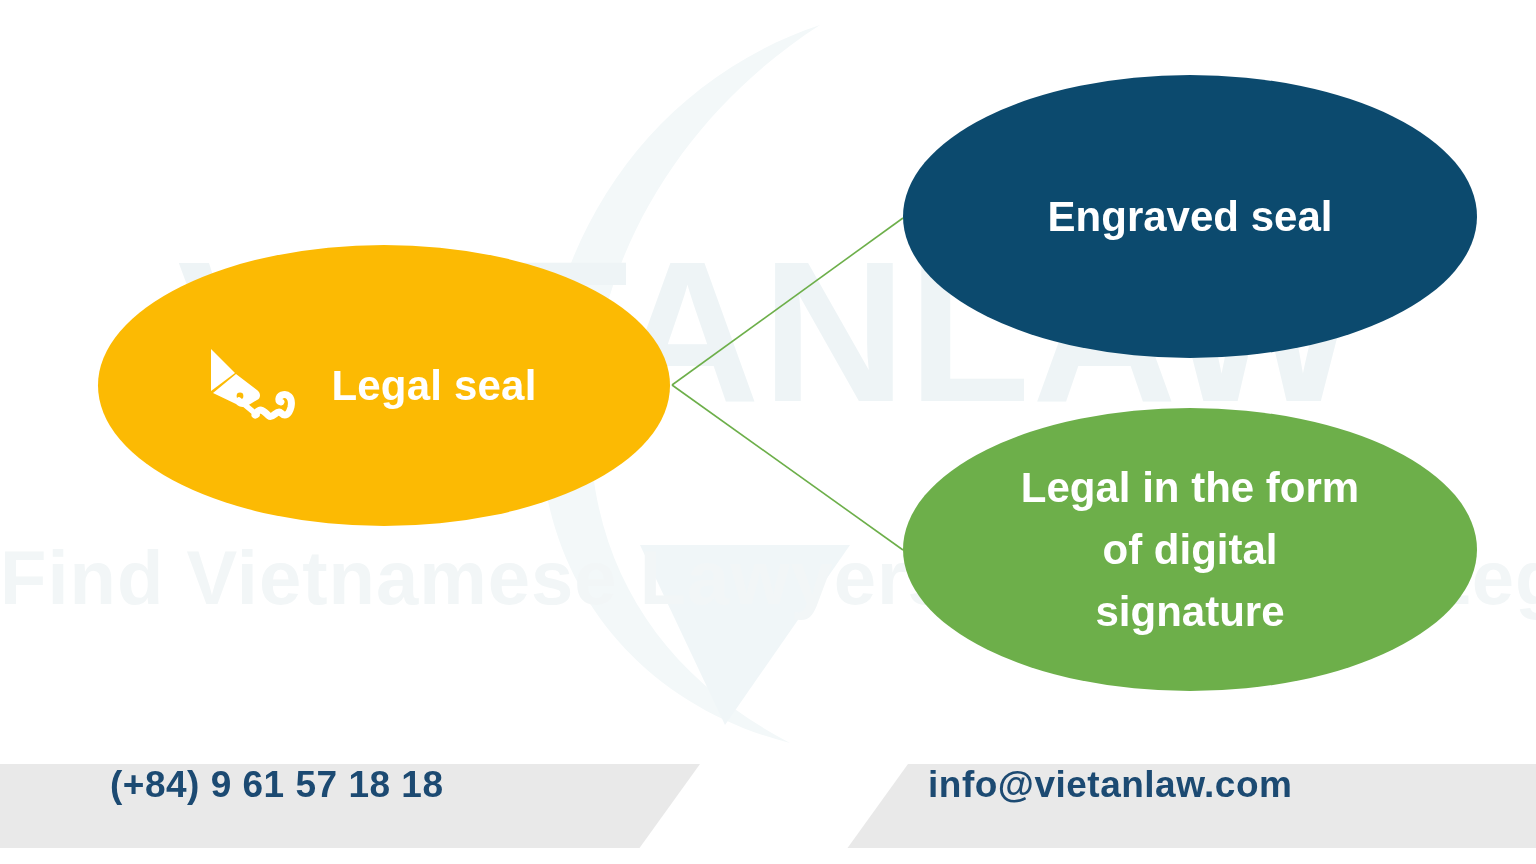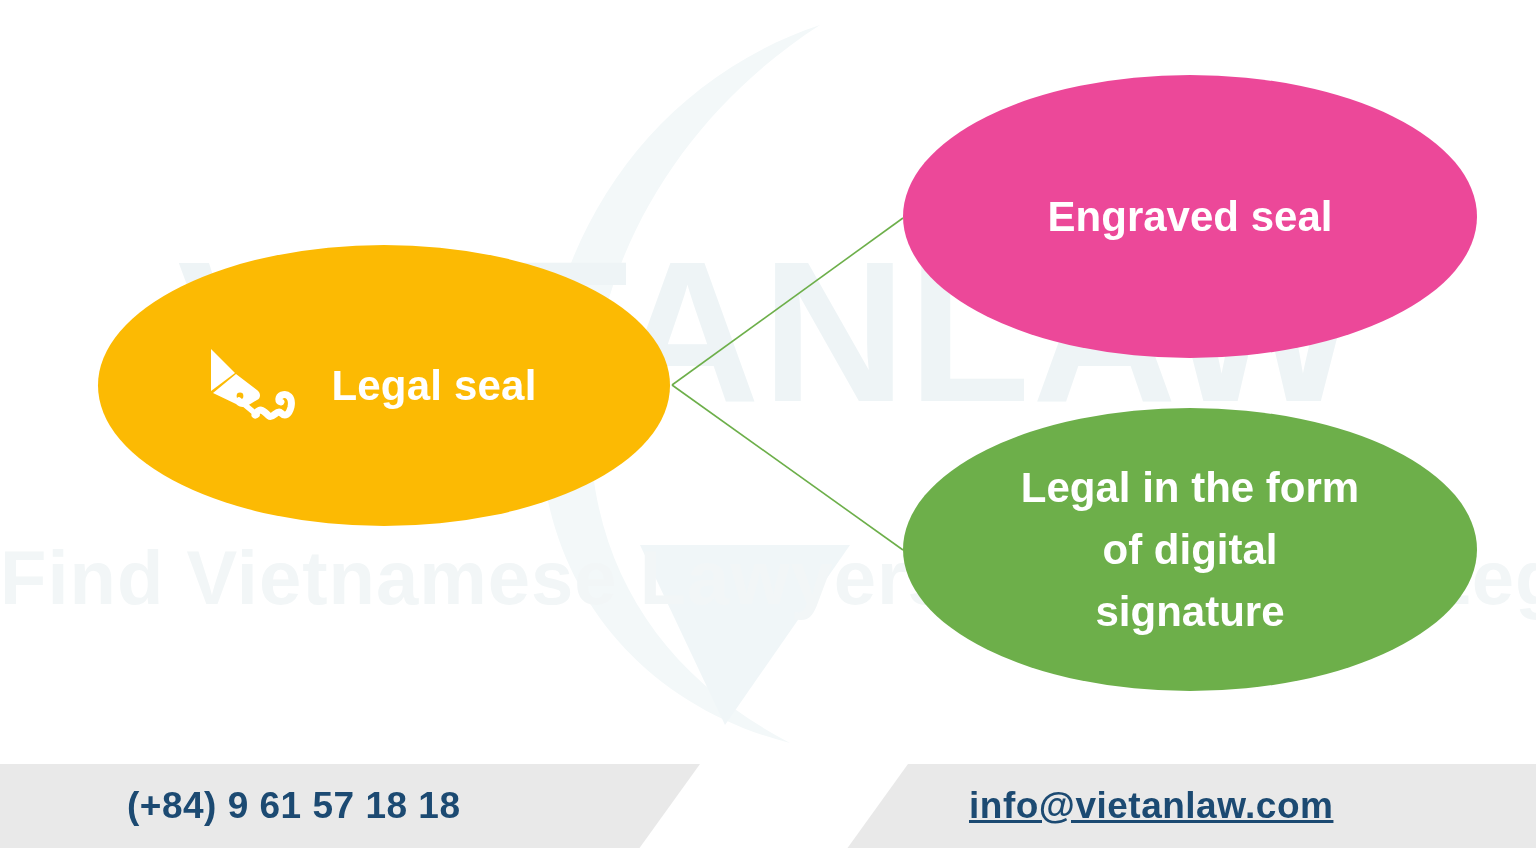--- a/index.html
+++ b/index.html
@@ -100,7 +100,7 @@
   #node-engraved {
     left: 903px; top: 75px;
     width: 574px; height: 283px;
-    background: #ec4899;
+    background: #0c4a6e;
     text-align: center;
   }
   #node-engraved .node-label {

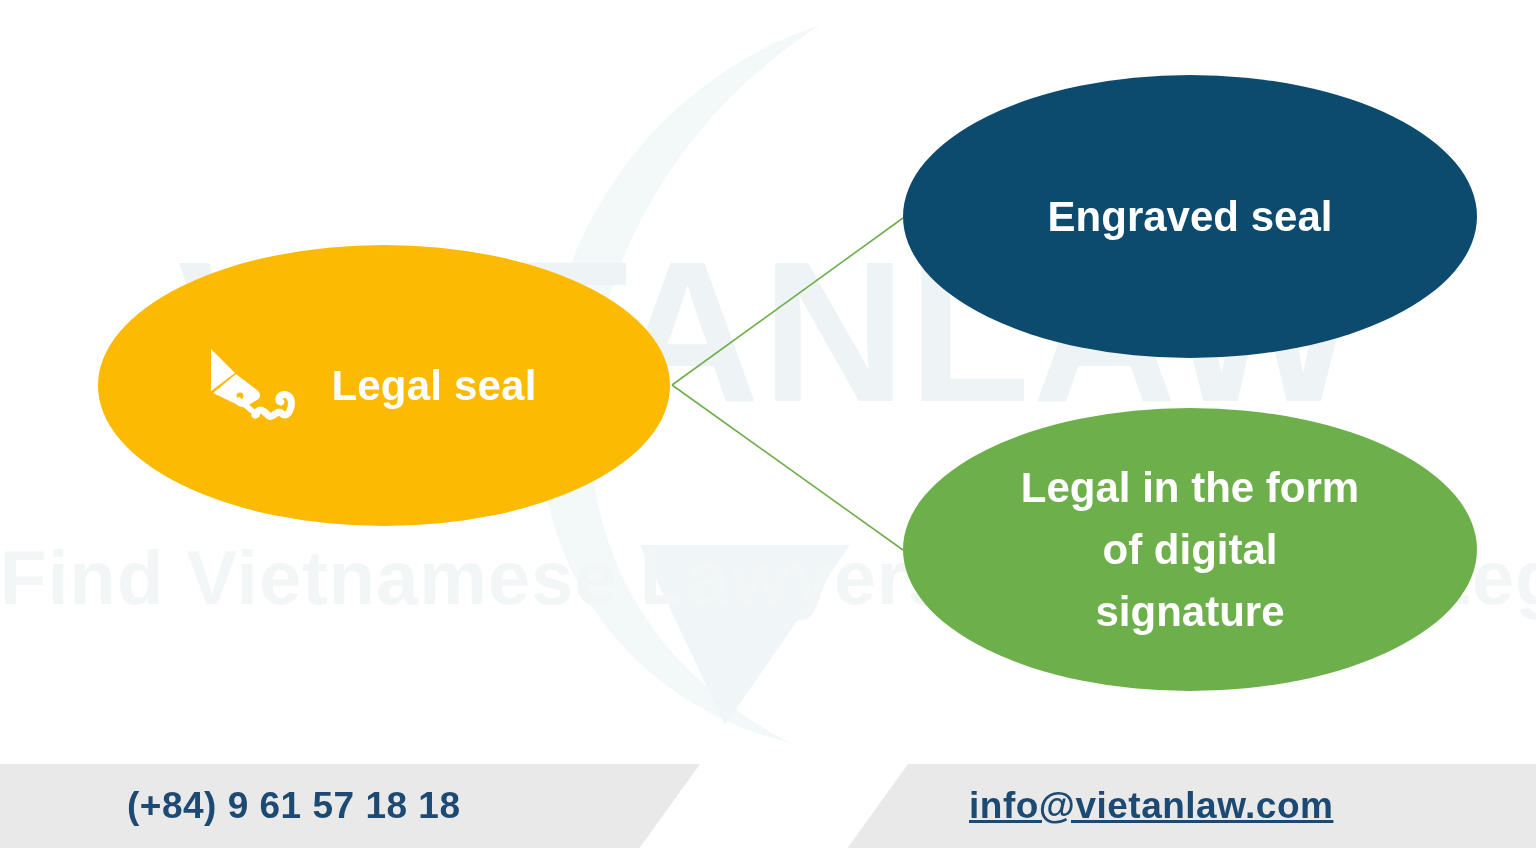--- a/index.html
+++ b/index.html
@@ -132,8 +132,7 @@
     height: 84px;
     background: #e9e9e9;
     display: flex;
-    align-items: center;
-    padding-left: 17px;
+    align-items: flex-start;
   }
   #footer-left {
     left: 0;

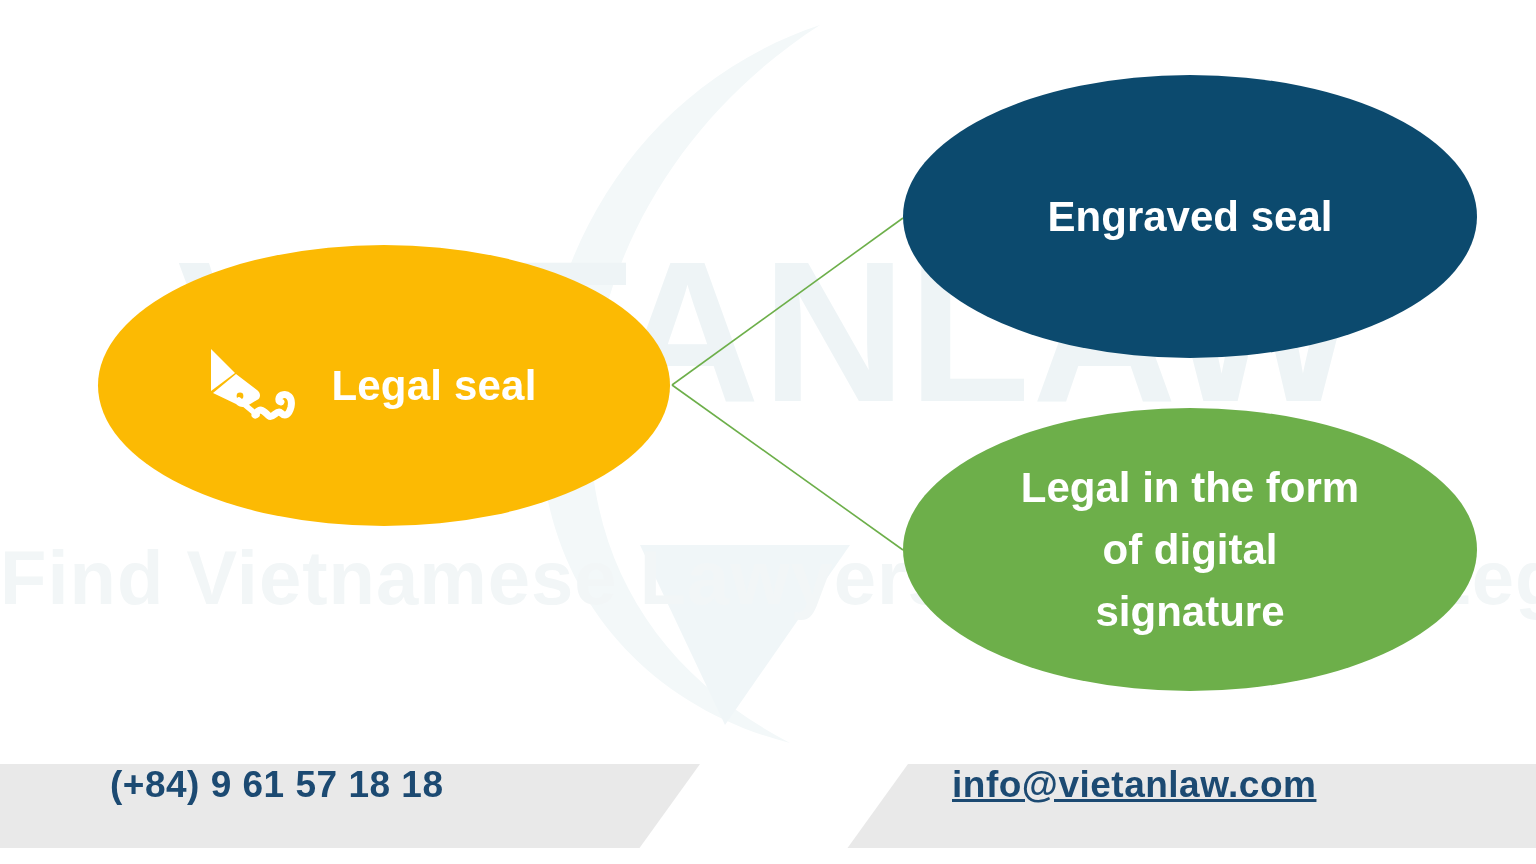--- a/index.html
+++ b/index.html
@@ -152,7 +152,7 @@
     white-space: nowrap;
   }
   #footer-left .footer-text { margin-left: 110px; }
-  #footer-right .footer-text { margin-left: 116px; text-decoration: underline; }
+  #footer-right .footer-text { margin-left: 92px; }
 </style>
 </head>
 <body>

